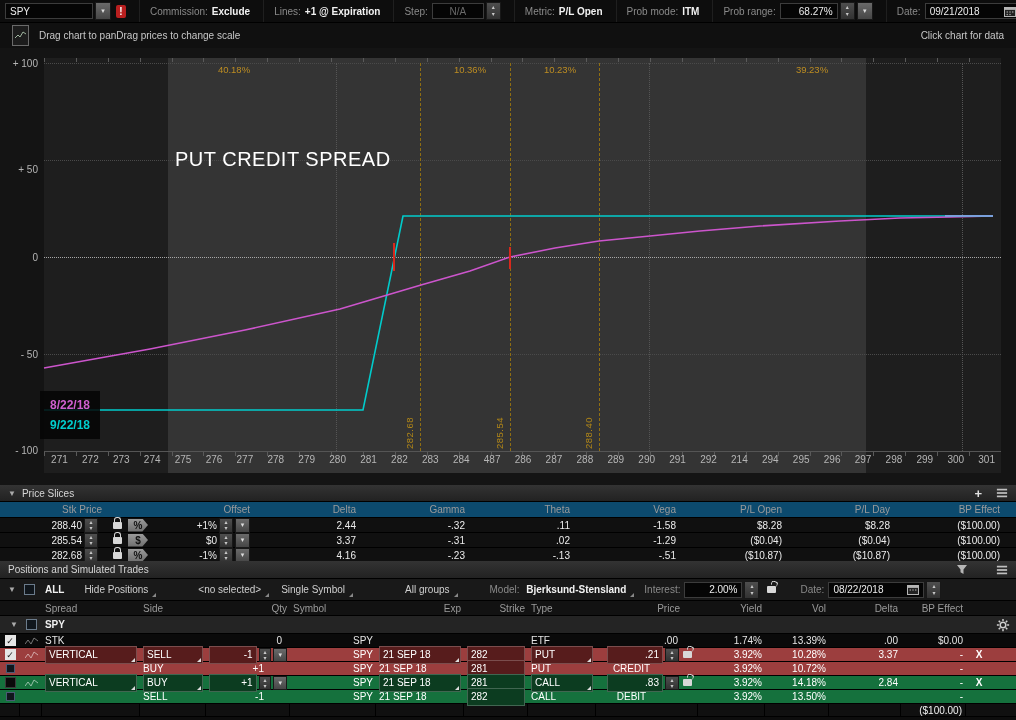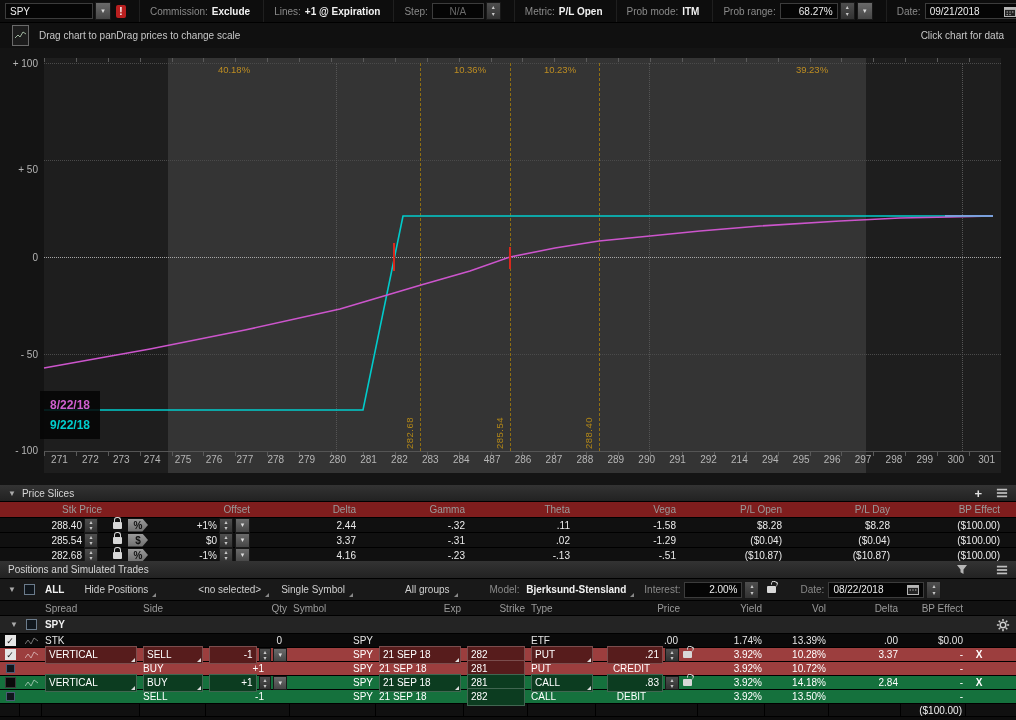--- a/index.html
+++ b/index.html
@@ -236,6 +236,7 @@
     <line x1="510" y1="199" x2="510" y2="221" stroke="#d8281c" stroke-width="2"></line>
   </svg>
 
+  <div id="chart-title">PUT CREDIT SPREAD</div>
   <div id="legend">
     <div class="leg-today">8/22/18</div>
     <div class="leg-exp">9/22/18</div>

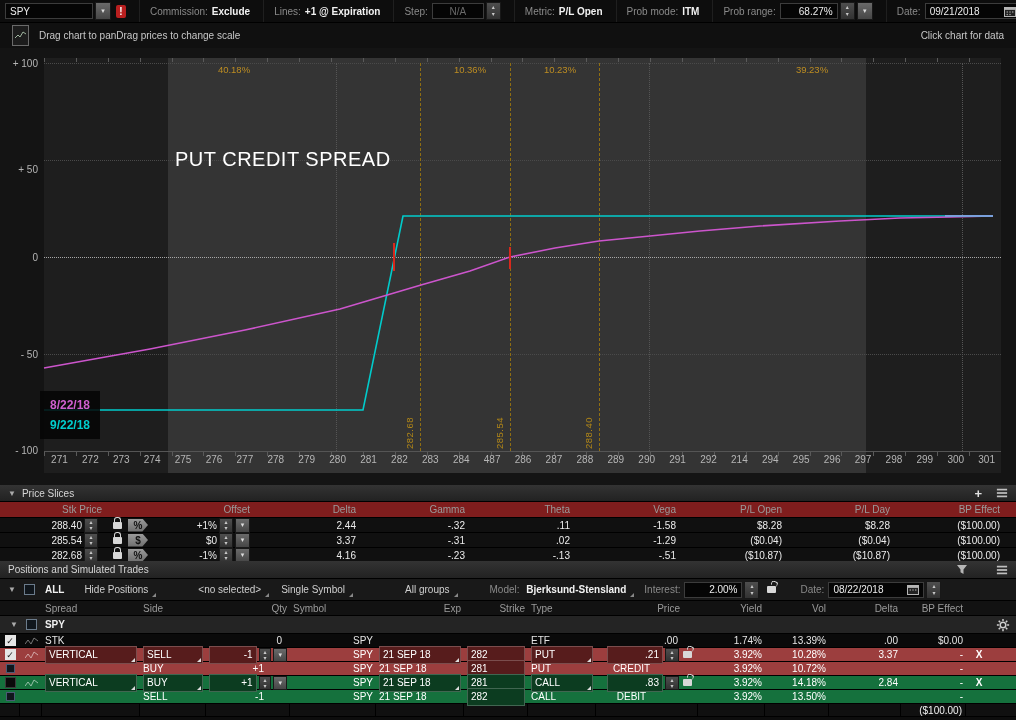--- a/index.html
+++ b/index.html
@@ -58,7 +58,7 @@
   .sec-head .caret{color:#aaa;font-size:8px;margin-right:6px;}
   .sec-head .right{margin-left:auto;display:flex;align-items:center;gap:14px;}
   .plus-icon{color:#e0e0e0;font-size:13px;font-weight:bold;line-height:1;}
-  .colhead{display:flex;align-items:center;height:15px;background:#7f1d1d;border-bottom:1px solid #000;color:#9a9a9a;}
+  .colhead{display:flex;align-items:center;height:15px;background:#0c4a6e;border-bottom:1px solid #000;color:#9a9a9a;}
   .srow{display:flex;align-items:center;height:14px;background:#101010;border-bottom:1px solid #000;color:#ececec;}
   .c{box-sizing:border-box;padding:0 4px;white-space:nowrap;} .r{text-align:right;}
   .w-stk{width:106px;} .w-off{width:148px;} .w-d1{width:106px;} .w-d2{width:109px;} .w-d3{width:105px;}

